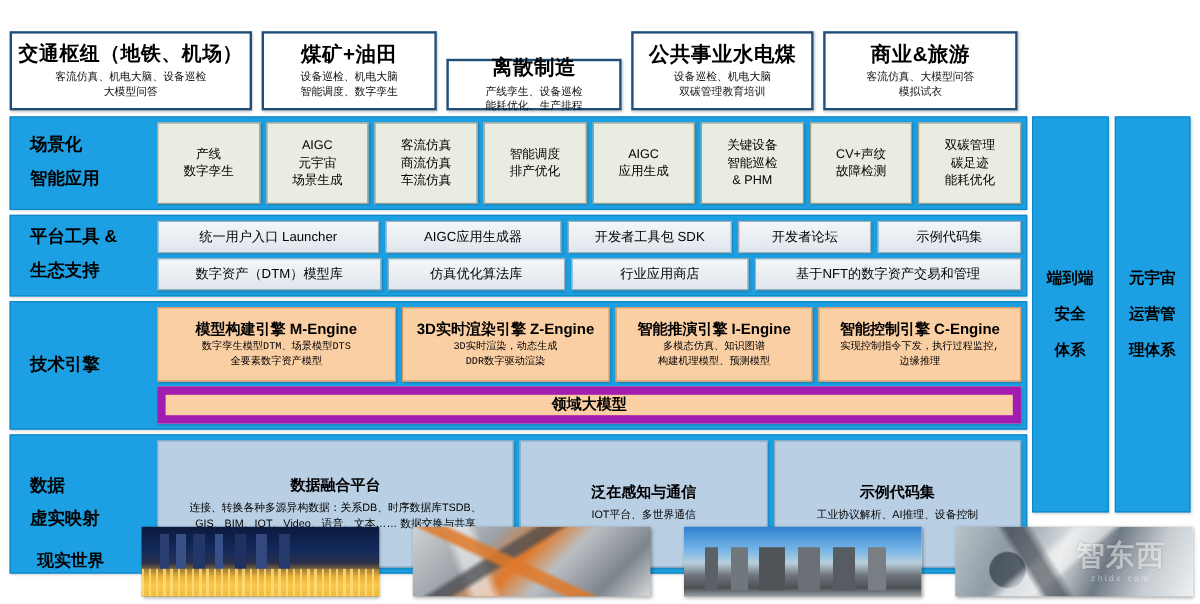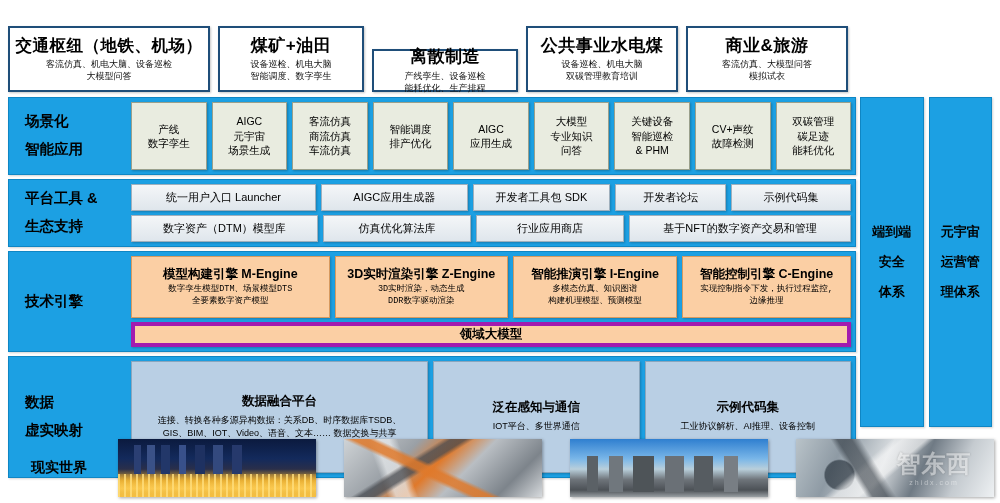--- a/index.html
+++ b/index.html
@@ -436,11 +436,6 @@
           <div class="scen-tile">
             <div>AIGC</div>
             <div>应用生成</div>
-          </div>
-          <div class="scen-tile">
-            <div>大模型</div>
-            <div>专业知识</div>
-            <div>问答</div>
           </div>
           <div class="scen-tile">
             <div>关键设备</div>

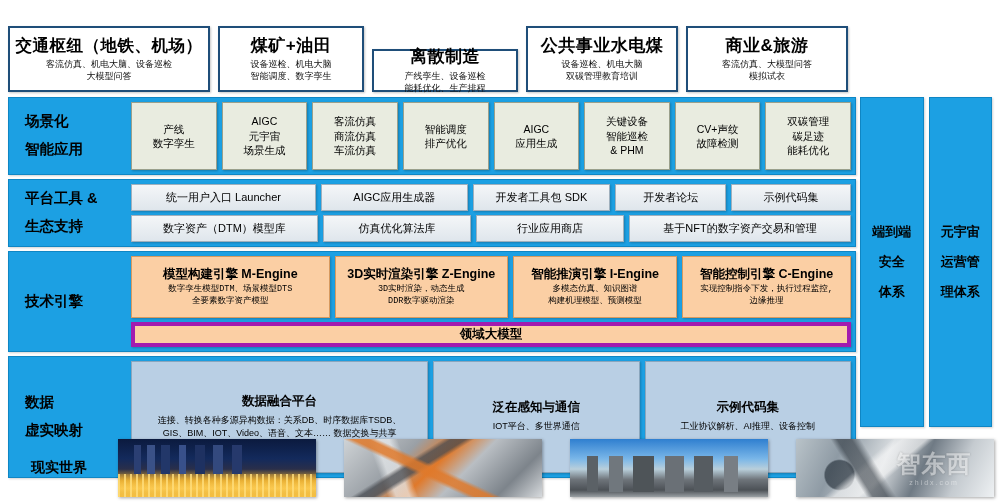--- a/index.html
+++ b/index.html
@@ -179,7 +179,7 @@
   .eng-band {
     flex: 1 1 auto;
     background: #fbcfa4;
-    border: 4px solid #a21caf;
+    border: 7px solid #a21caf;
     display: flex;
     align-items: center;
     justify-content: center;

